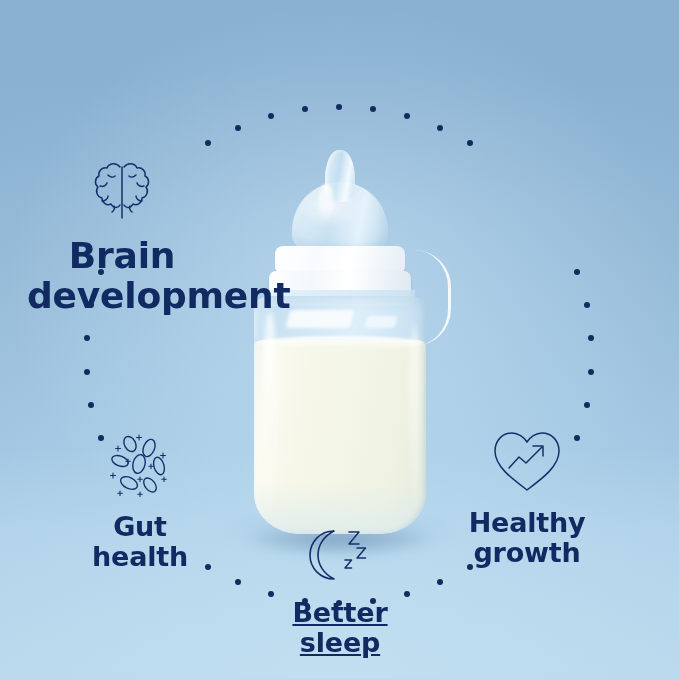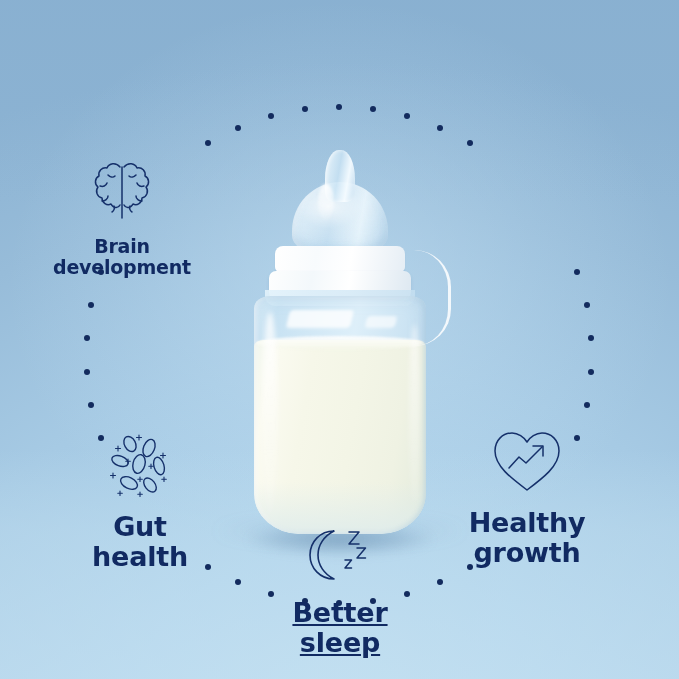--- a/index.html
+++ b/index.html
@@ -102,7 +102,7 @@
   #b-growth  { left: 432px; top: 420px; }
   #b-sleep   { left: 245px; top: 510px; }
 
-  #b-brain  .label { font-size: 19px; }
+  #b-brain  .label { font-size: 36px; }
   #b-immune .label { font-size: 27px; }
   #b-gut    .label { font-size: 27px; }
   #b-growth .label { font-size: 27px; }

